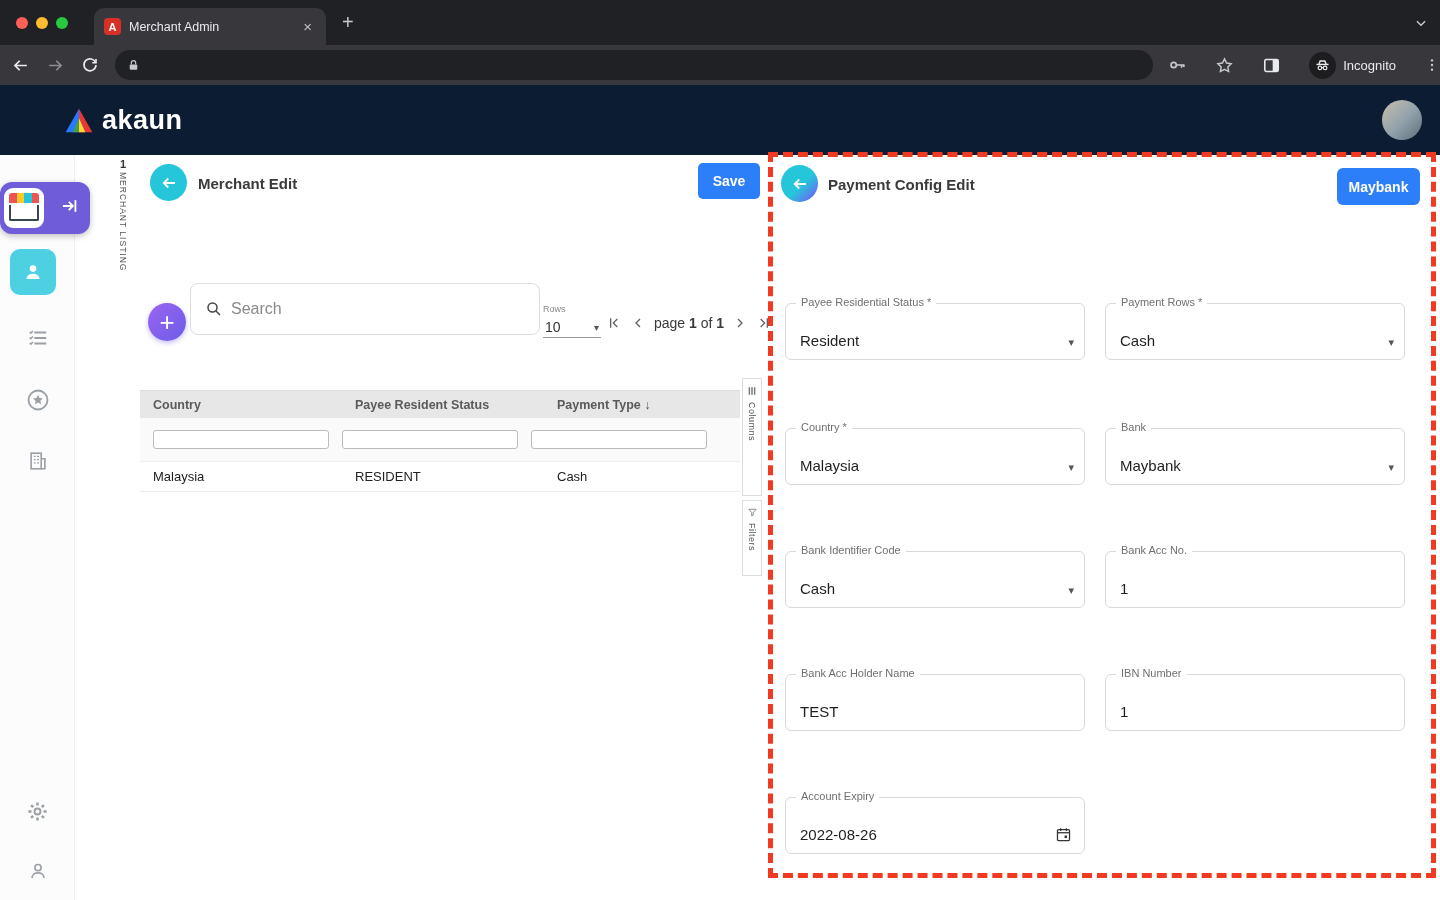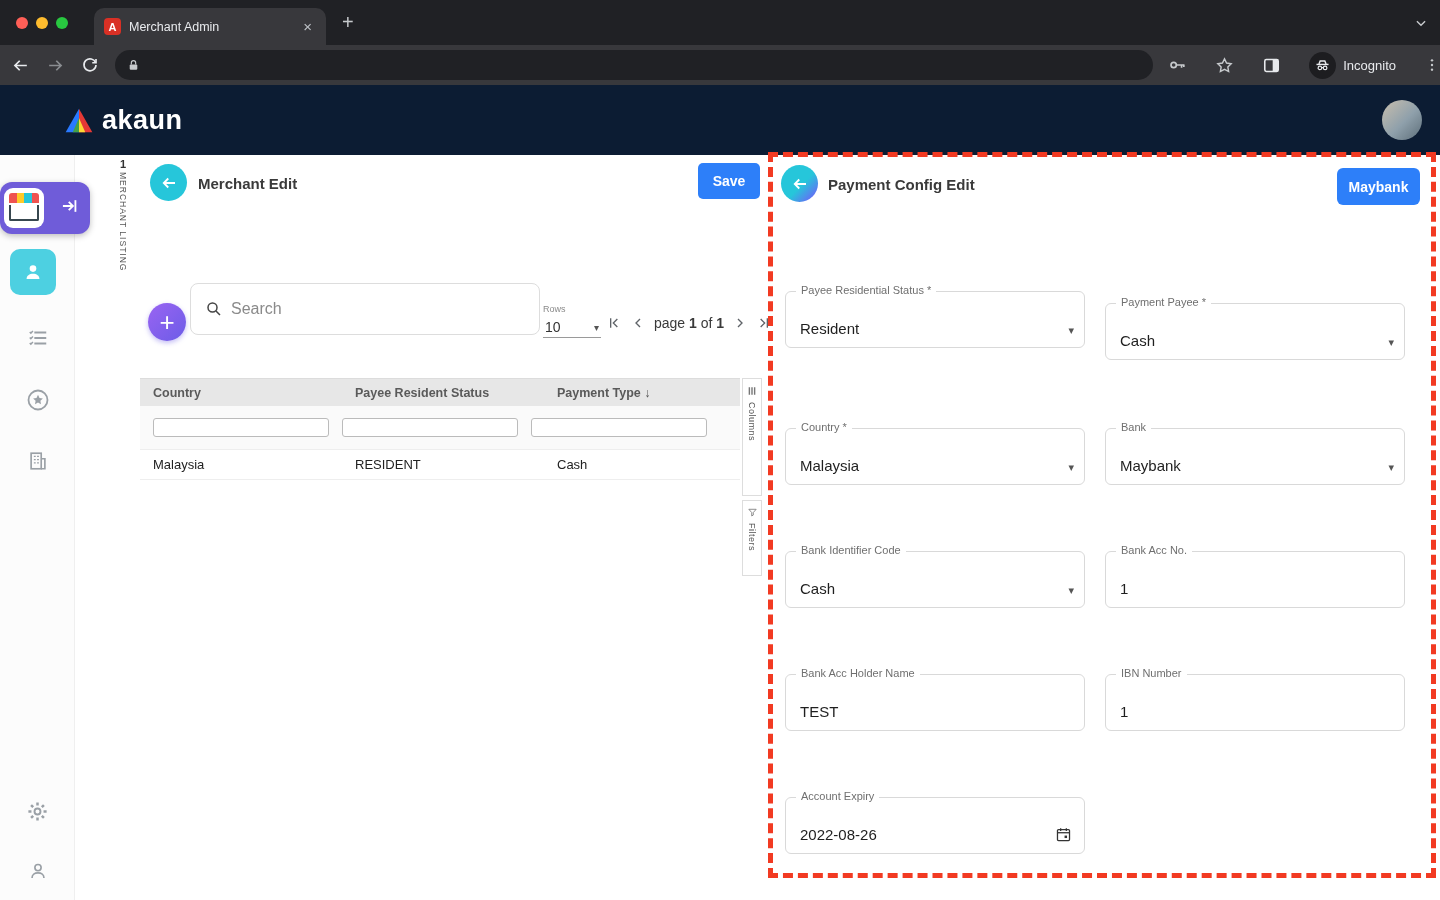--- a/index.html
+++ b/index.html
@@ -375,7 +375,7 @@
       <button class="btn-blue" style="left:567px;top:13px;width:83px;height:37px;border-radius:6px">Maybank</button>
 
 
-      <div class="field" style="left:15px;top:136px">
+      <div class="field" style="left:15px;top:148px">
         <span class="flabel">Payee Residential Status *</span>
         <span class="fvalue">Resident</span>
         <span class="fcaret">▾</span>

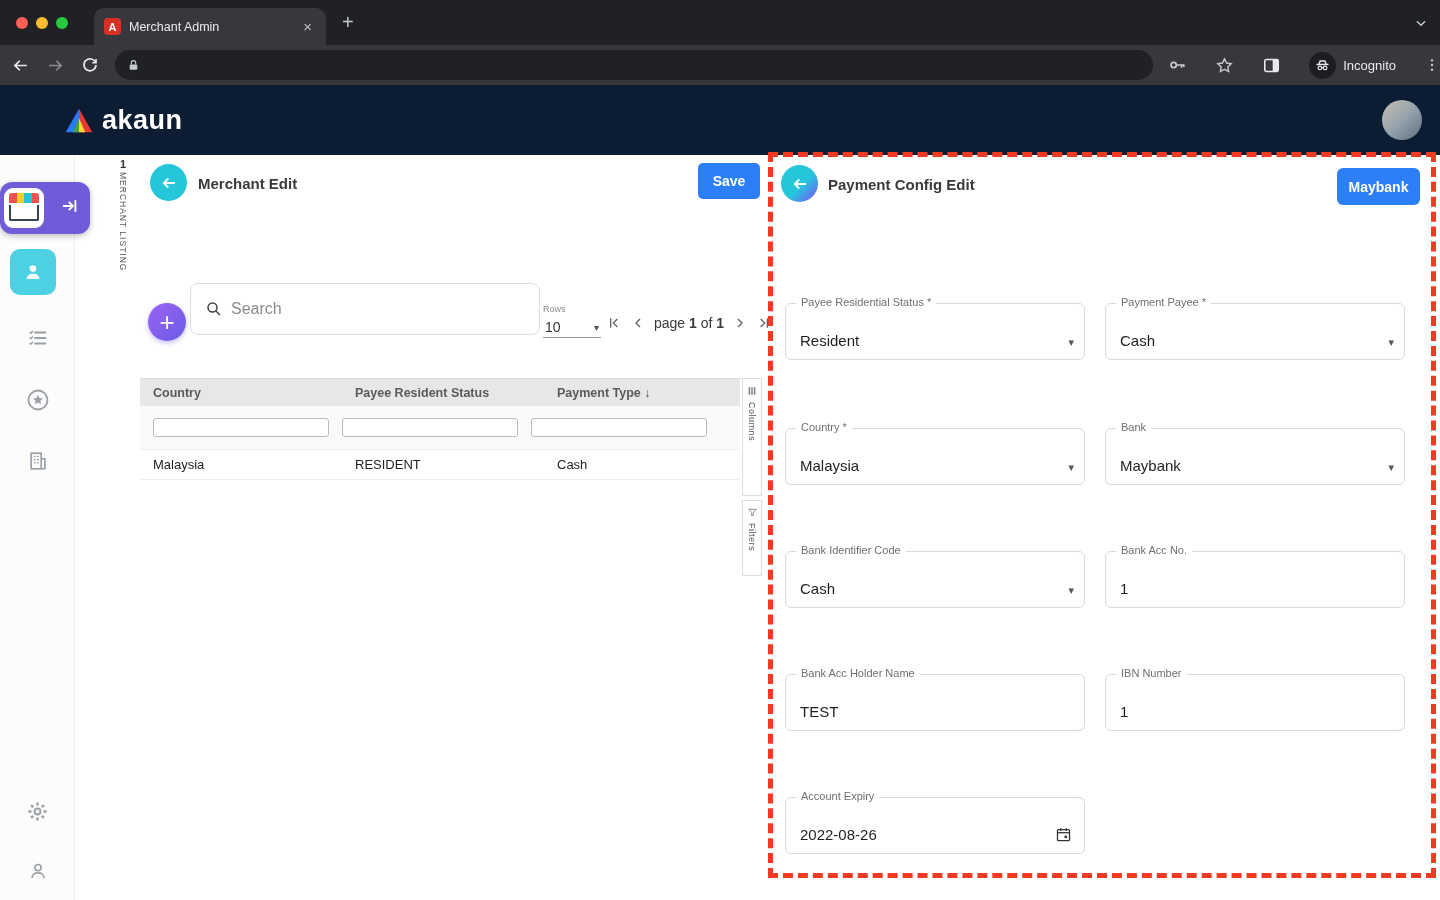--- a/index.html
+++ b/index.html
@@ -381,7 +381,7 @@
         <span class="fcaret">▾</span>
       </div>
       <div class="field" style="left:335px;top:148px">
-        <span class="flabel">Payment Payee *</span>
+        <span class="flabel">Payment Rows *</span>
         <span class="fvalue">Cash</span>
         <span class="fcaret">▾</span>
       </div>

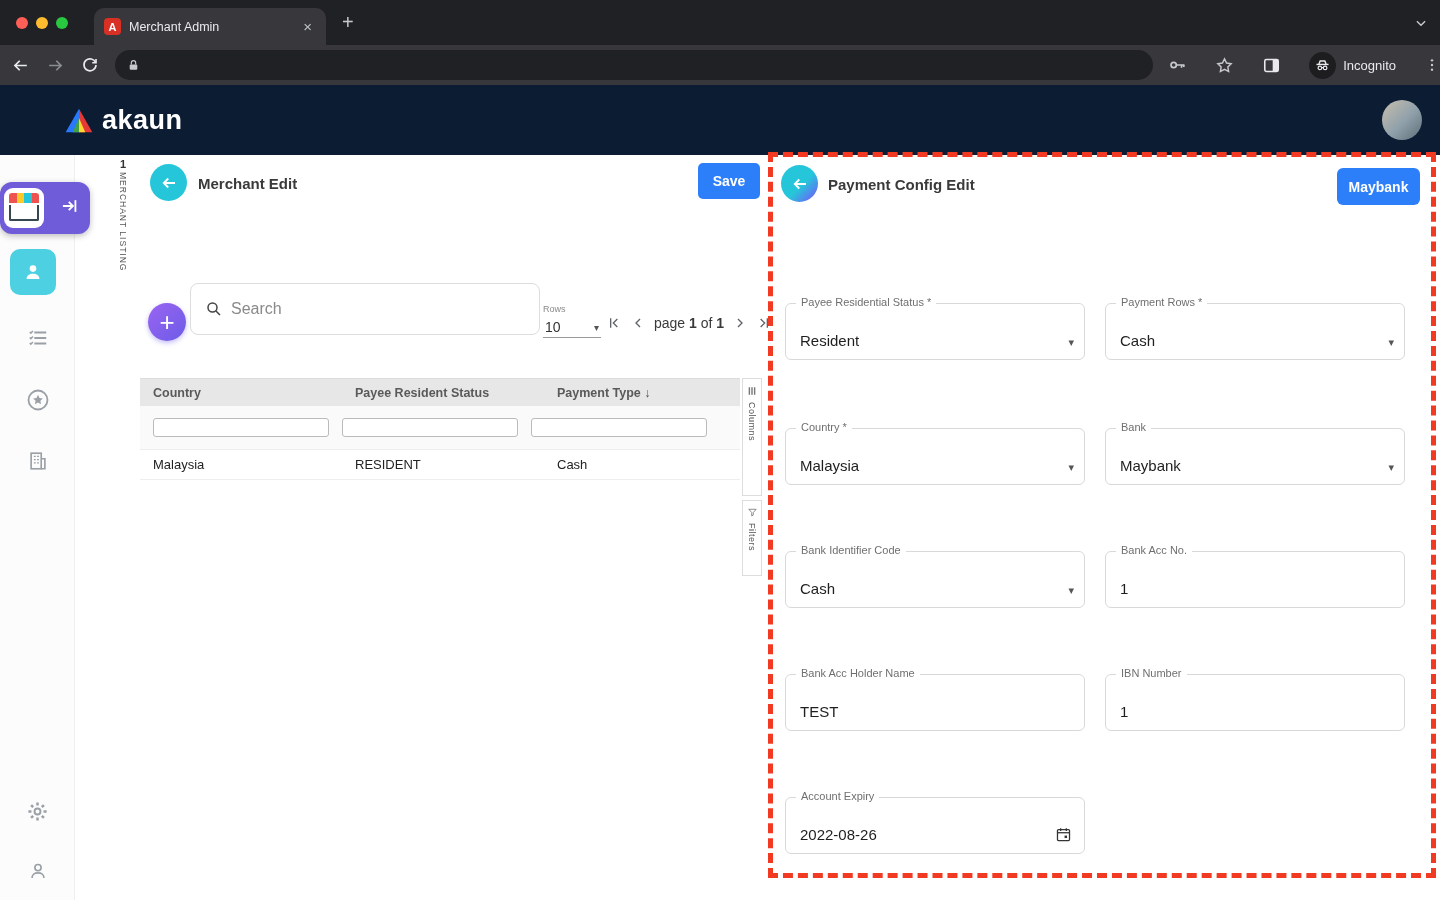--- a/index.html
+++ b/index.html
@@ -78,7 +78,7 @@
   .pg-text { color:#3a3a3a; } .pg-text b { font-weight:bold; }
 
   .tbl { position:absolute; left:0; top:223px; width:600px; }
-  .tbl-head { display:flex; background:#e7e7e7; height:28px; align-items:center; border-top:1px solid #dcdcdc; }
+  .tbl-head { display:flex; background:#e7e7e7; height:28px; align-items:center; border-top:1px solid #dcdcdc;margin-top:12px; }
   .th { font-size:12.5px; color:#5a5a5a; font-weight:bold; padding-left:13px; }
   .c1 { width:202px; } .c2 { width:202px; } .c3 { width:196px; }
   .tbl-filter { display:flex; height:44px; align-items:center; border-bottom:1px solid #eee; background:#fafafa; }

